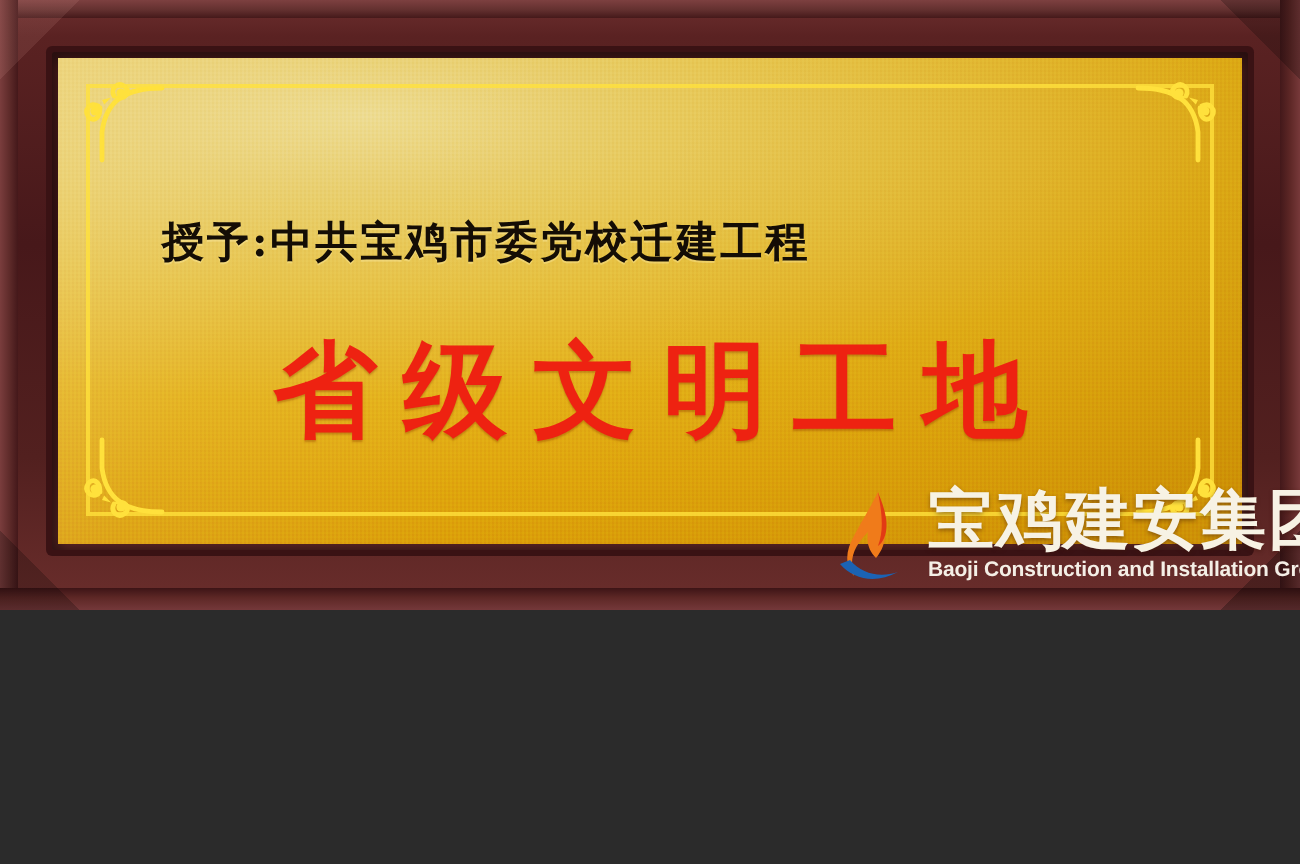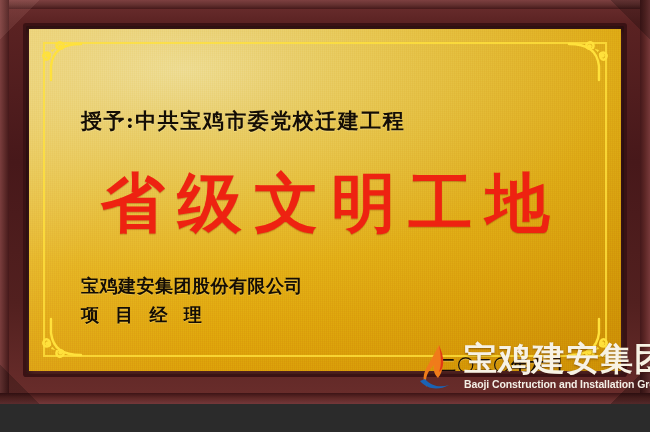--- a/index.html
+++ b/index.html
@@ -10,7 +10,7 @@
   #plaque-root {
     position: relative;
     width: 650px;
-    height: 404px;
+    height: 305px;
     overflow: hidden;
     font-family: "Liberation Sans", "DejaVu Sans", sans-serif;
   }

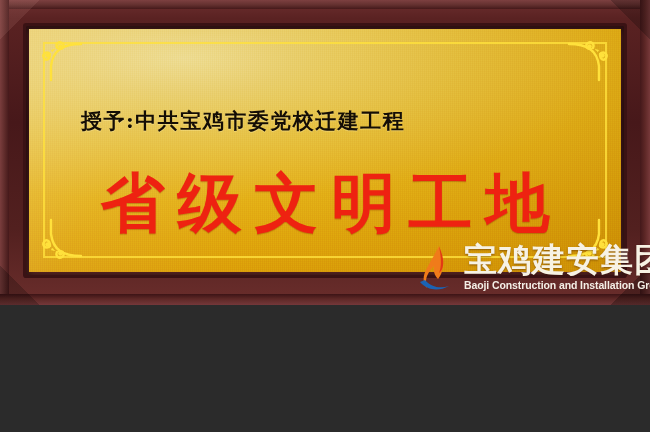--- a/index.html
+++ b/index.html
@@ -129,7 +129,7 @@
     top: 140px;
     text-align: center;
     font-family: "DejaVu Serif", "Liberation Serif", serif;
-    font-size: 64px;
+    font-size: 52px;
     font-weight: 700;
     color: #EE2211;
     letter-spacing: 13px;

